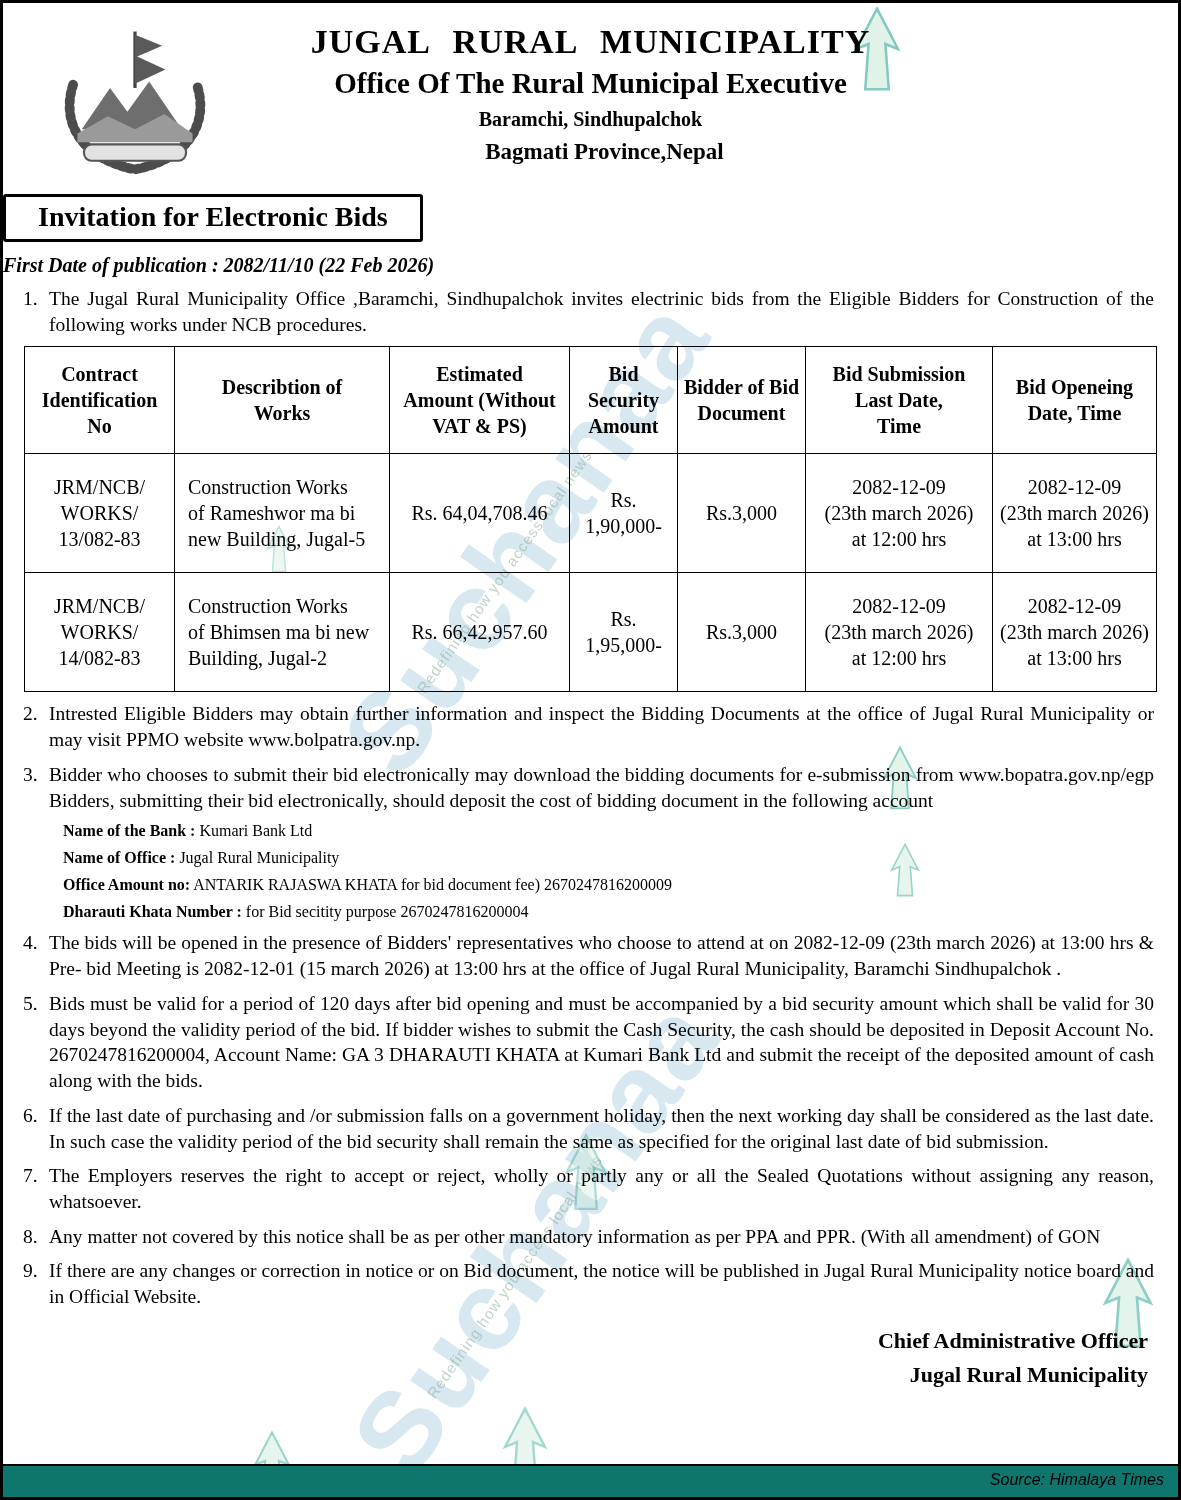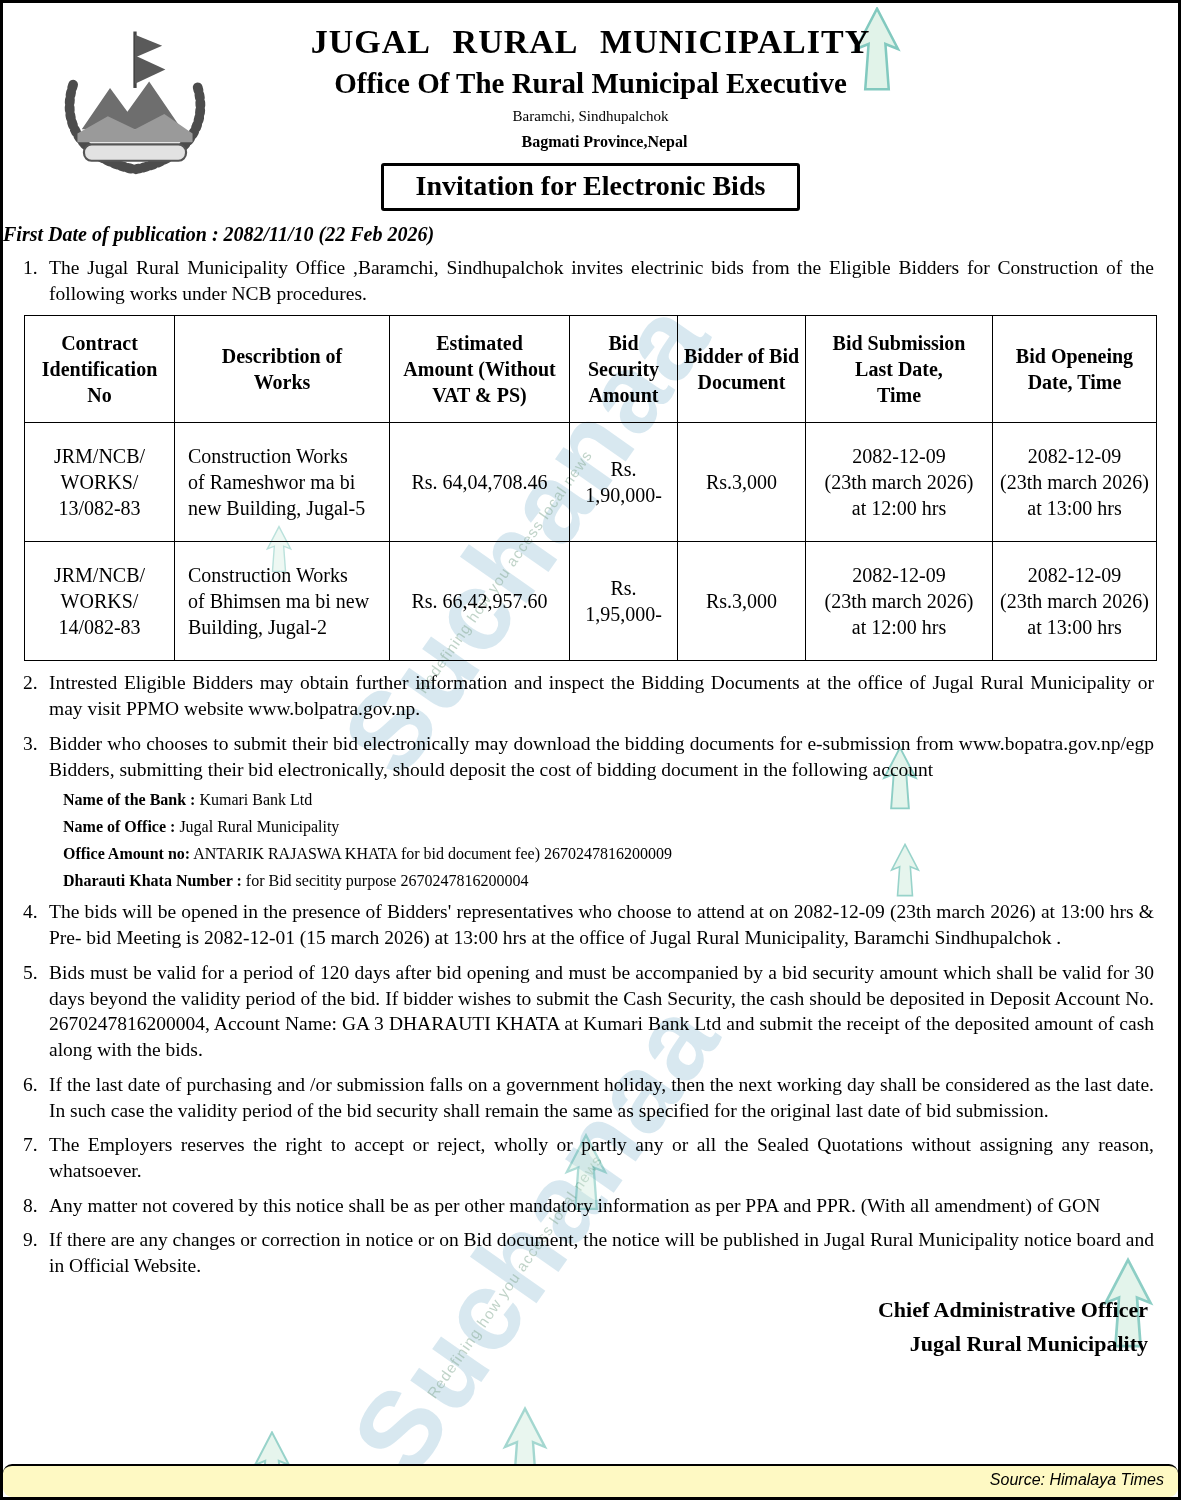--- a/index.html
+++ b/index.html
@@ -26,7 +26,7 @@
   .head{position:relative; z-index:2; text-align:center; padding-top:16px;}
   .h-title{font-size:34px; font-weight:bold; letter-spacing:1px; word-spacing:14px; margin:4px 0 2px;}
   .h-sub{font-size:29px; font-weight:bold; margin:6px 0 2px;}
-  .h-place{font-size:15px; font-weight:normal; margin:8px 0 2px;}
+  .h-place{font-size:20px; font-weight:bold; margin:8px 0 2px;}
   .h-prov{font-size:16px; font-weight:bold; margin:8px 0 0;padding-left:28px;}
   .notice-box-wrap{text-align:center; margin-top:12px; position:relative; z-index:2;font-family:Liberation Serif, serif;}
   .notice-box{

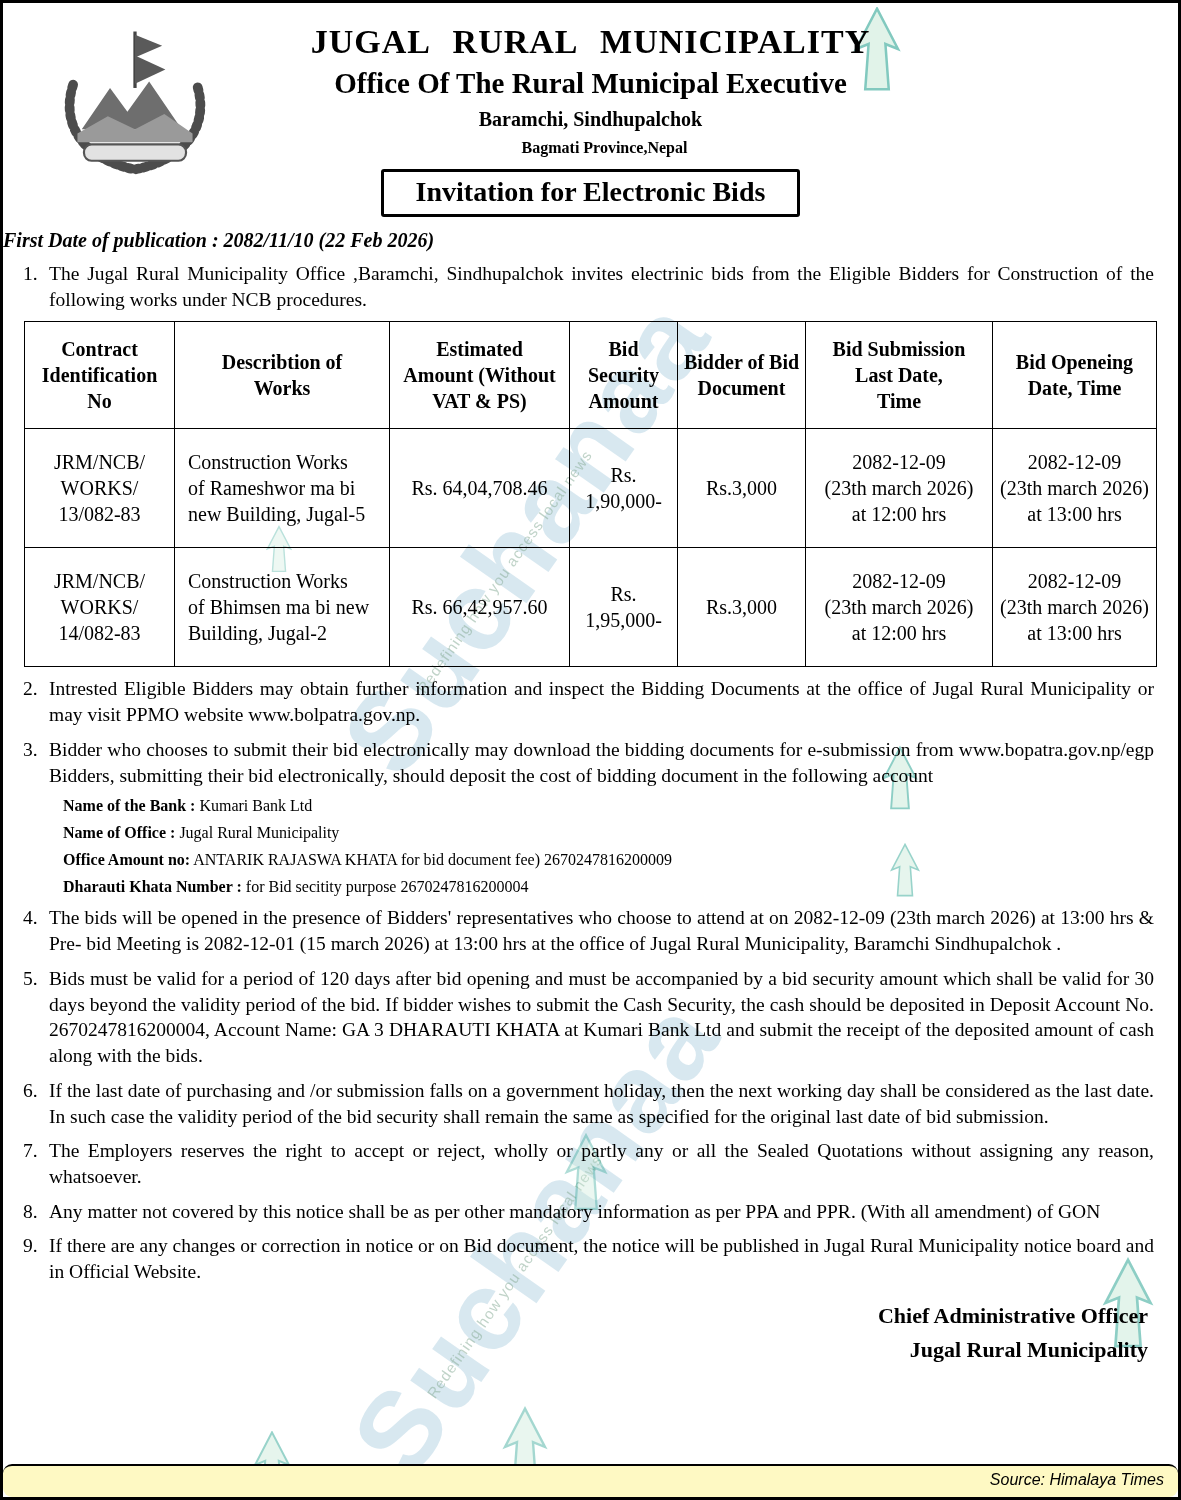--- a/index.html
+++ b/index.html
@@ -27,7 +27,7 @@
   .h-title{font-size:34px; font-weight:bold; letter-spacing:1px; word-spacing:14px; margin:4px 0 2px;}
   .h-sub{font-size:29px; font-weight:bold; margin:6px 0 2px;}
   .h-place{font-size:20px; font-weight:bold; margin:8px 0 2px;}
-  .h-prov{font-size:16px; font-weight:bold; margin:8px 0 0;padding-left:28px;}
+  .h-prov{font-size:23px; font-weight:bold; margin:8px 0 0;padding-left:28px;}
   .notice-box-wrap{text-align:center; margin-top:12px; position:relative; z-index:2;font-family:Liberation Serif, serif;}
   .notice-box{
     display:inline-block; border:3px solid #000; border-radius:3px;

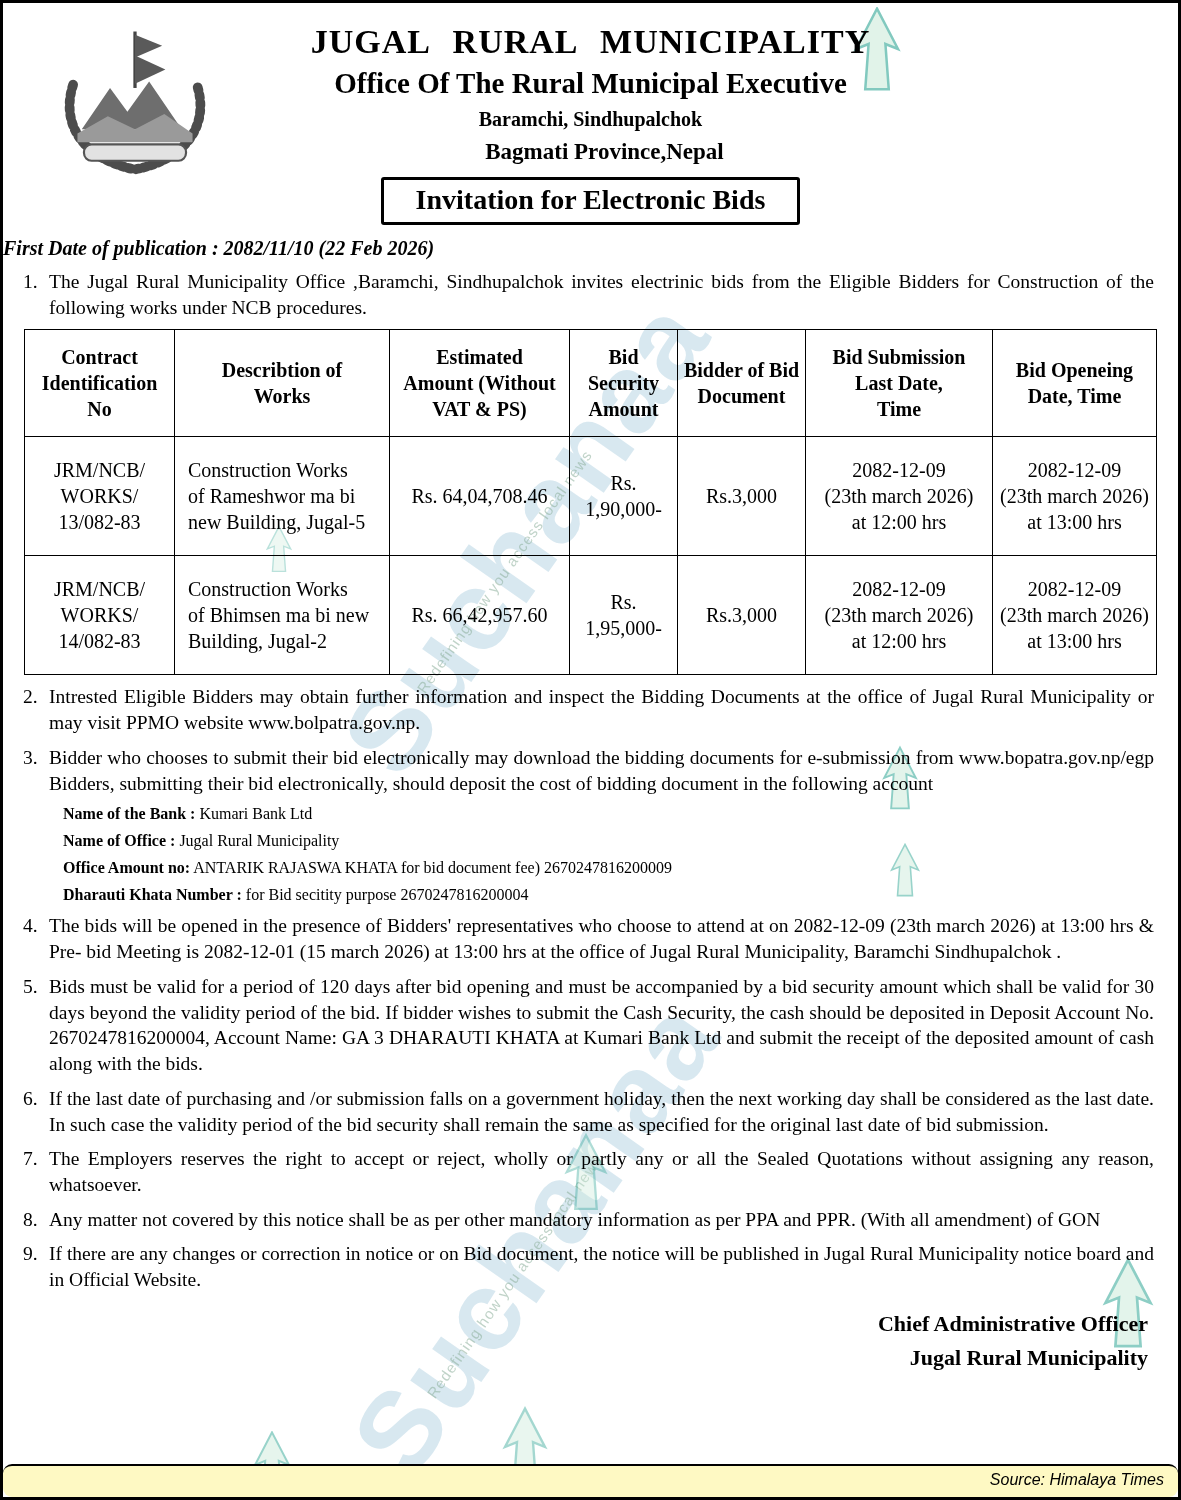--- a/index.html
+++ b/index.html
@@ -28,7 +28,7 @@
   .h-sub{font-size:29px; font-weight:bold; margin:6px 0 2px;}
   .h-place{font-size:20px; font-weight:bold; margin:8px 0 2px;}
   .h-prov{font-size:23px; font-weight:bold; margin:8px 0 0;padding-left:28px;}
-  .notice-box-wrap{text-align:center; margin-top:12px; position:relative; z-index:2;font-family:Liberation Serif, serif;}
+  .notice-box-wrap{text-align:left; margin-top:29px; position:relative; z-index:2;font-family:Liberation Serif, serif;}
   .notice-box{
     display:inline-block; border:3px solid #000; border-radius:3px;
     padding:4px 32px 6px; font-size:28px; font-weight:bold;

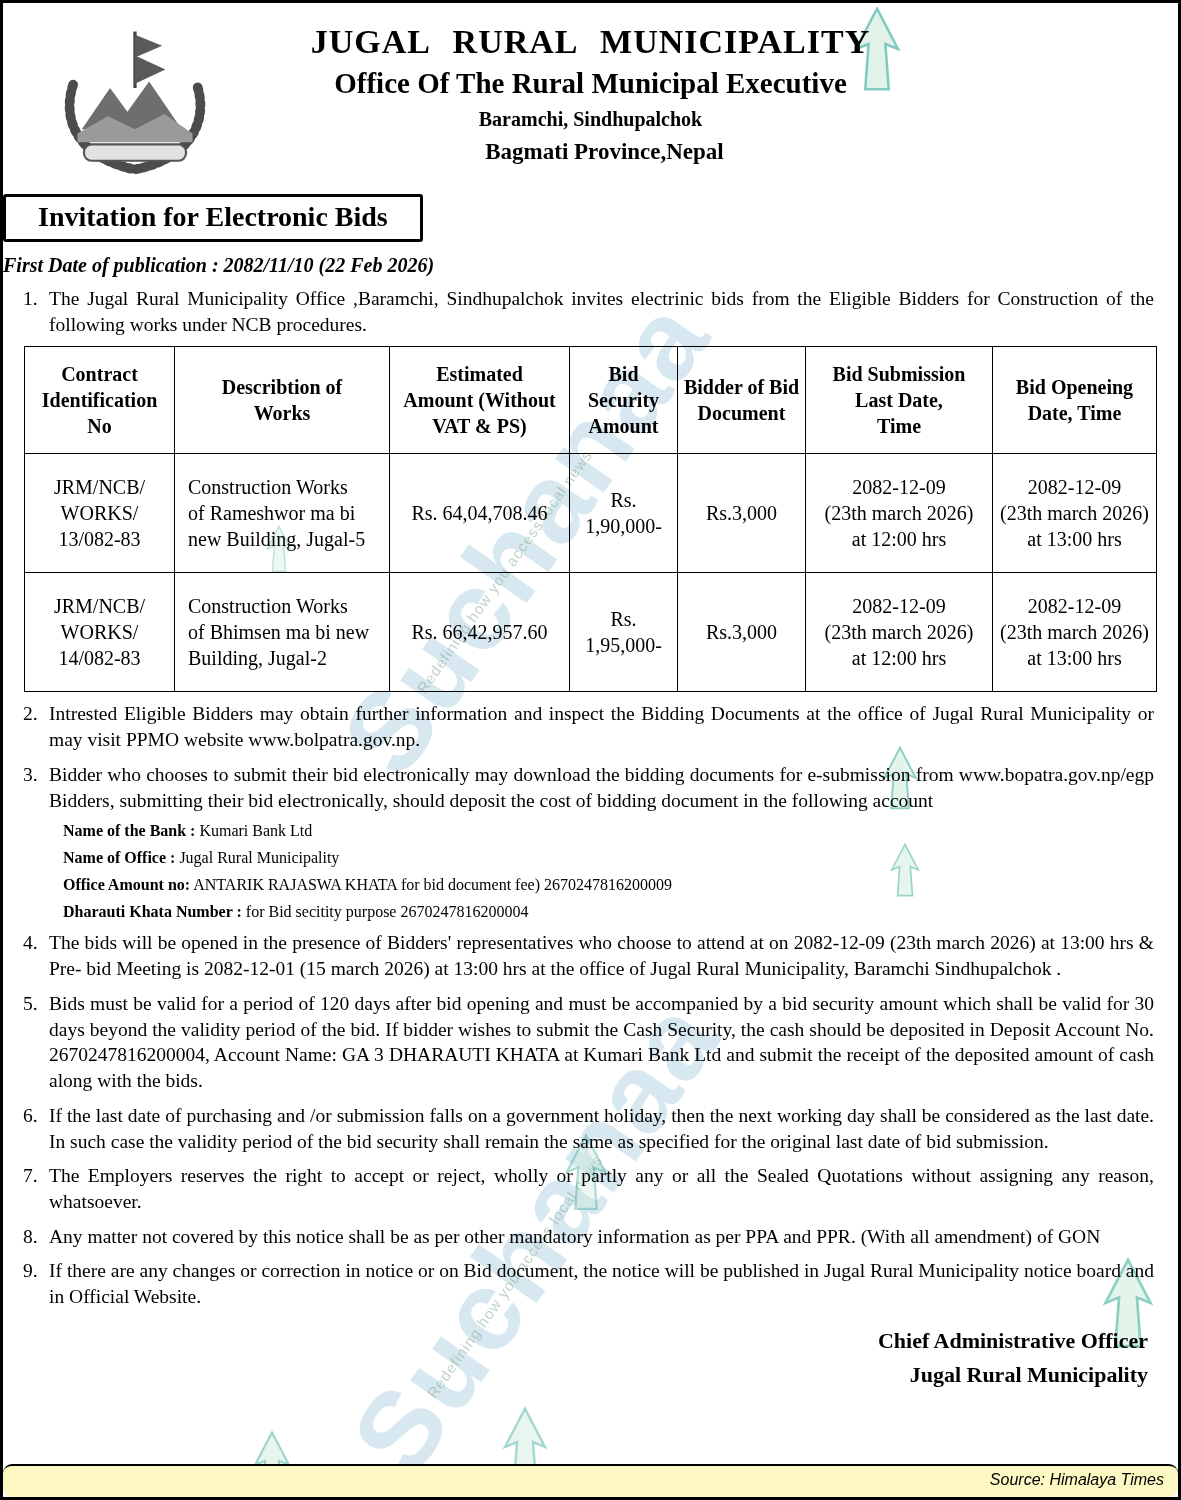--- a/index.html
+++ b/index.html
@@ -60,9 +60,9 @@
   .sig{position:relative; z-index:2; text-align:right; margin:14px 30px 0; font-weight:bold; font-size:22px; line-height:1.55;font-family:Liberation Serif, serif;}
   .footer{
     position:absolute; left:0; right:0; bottom:0; z-index:3;
-    border-top:2px solid #000; background:#fef9c3;
+    border-top:2px solid #000; background:#0f766e;
     text-align:right; padding:5px 14px 8px;
-    font-family:"Liberation Sans", sans-serif; font-style:italic; font-size:16px;border-radius:9px;
+    font-family:"Liberation Sans", sans-serif; font-style:italic; font-size:16px;
   }
 </style>
 </head>

